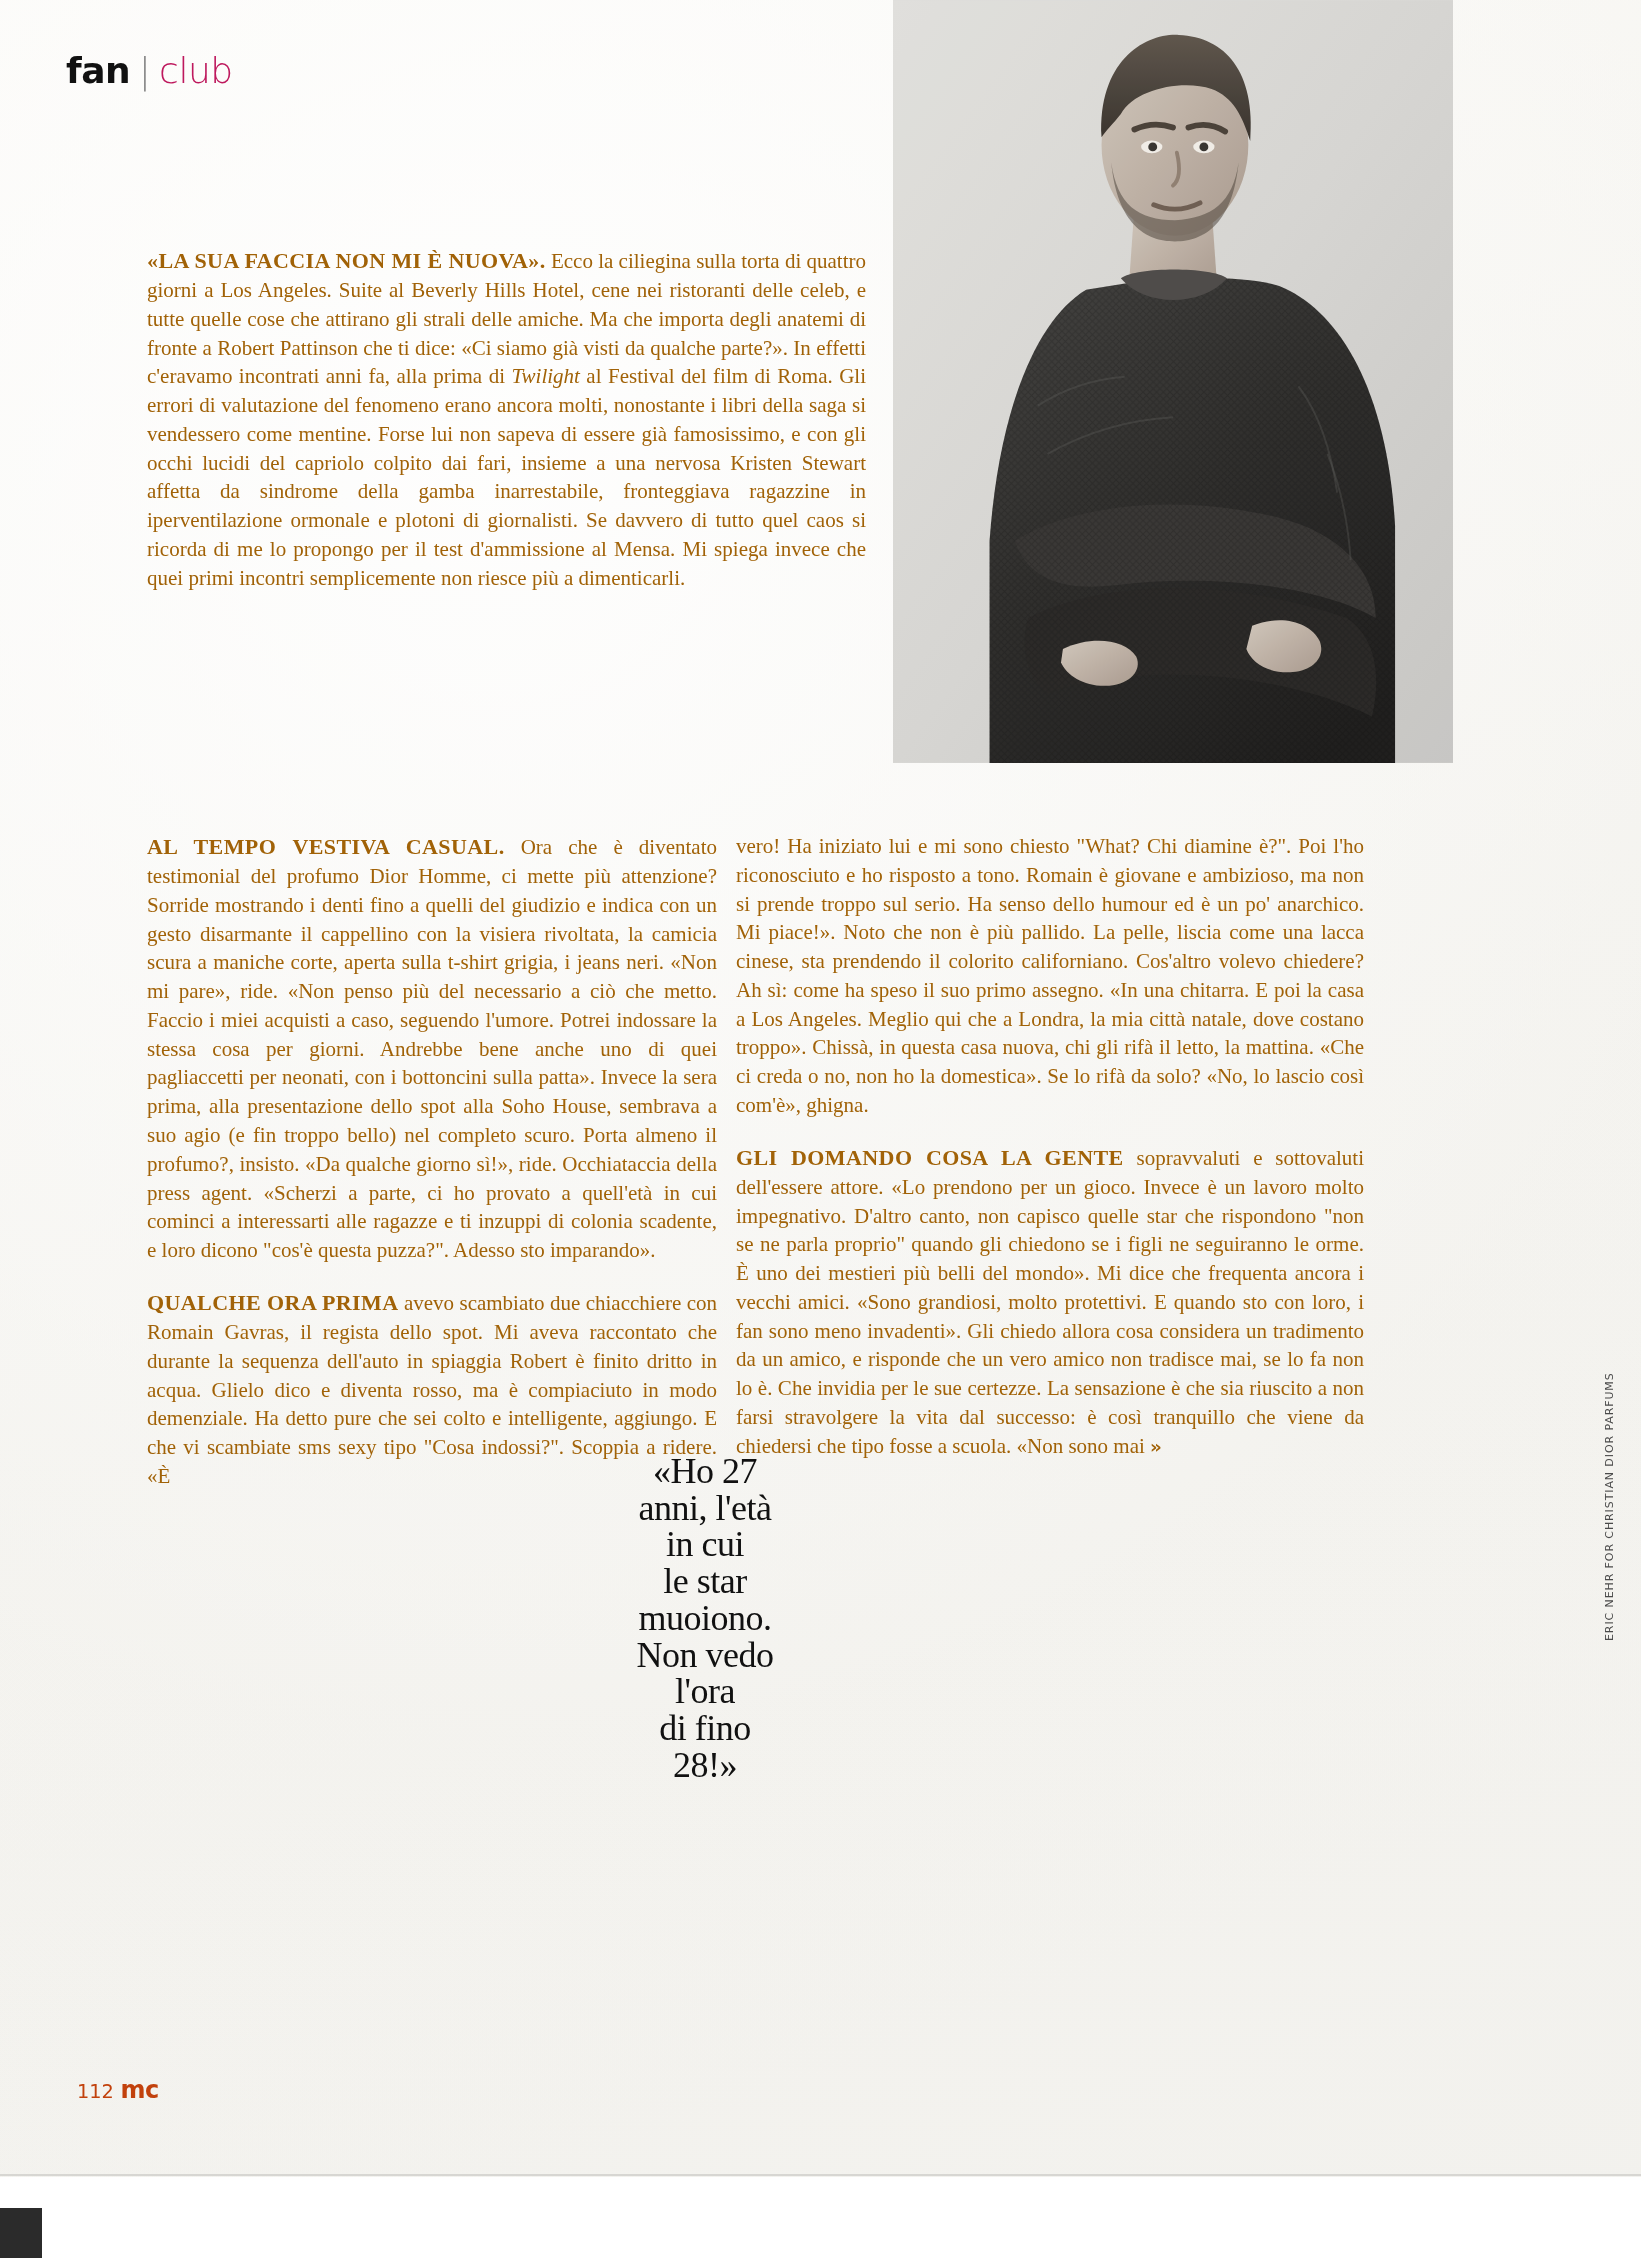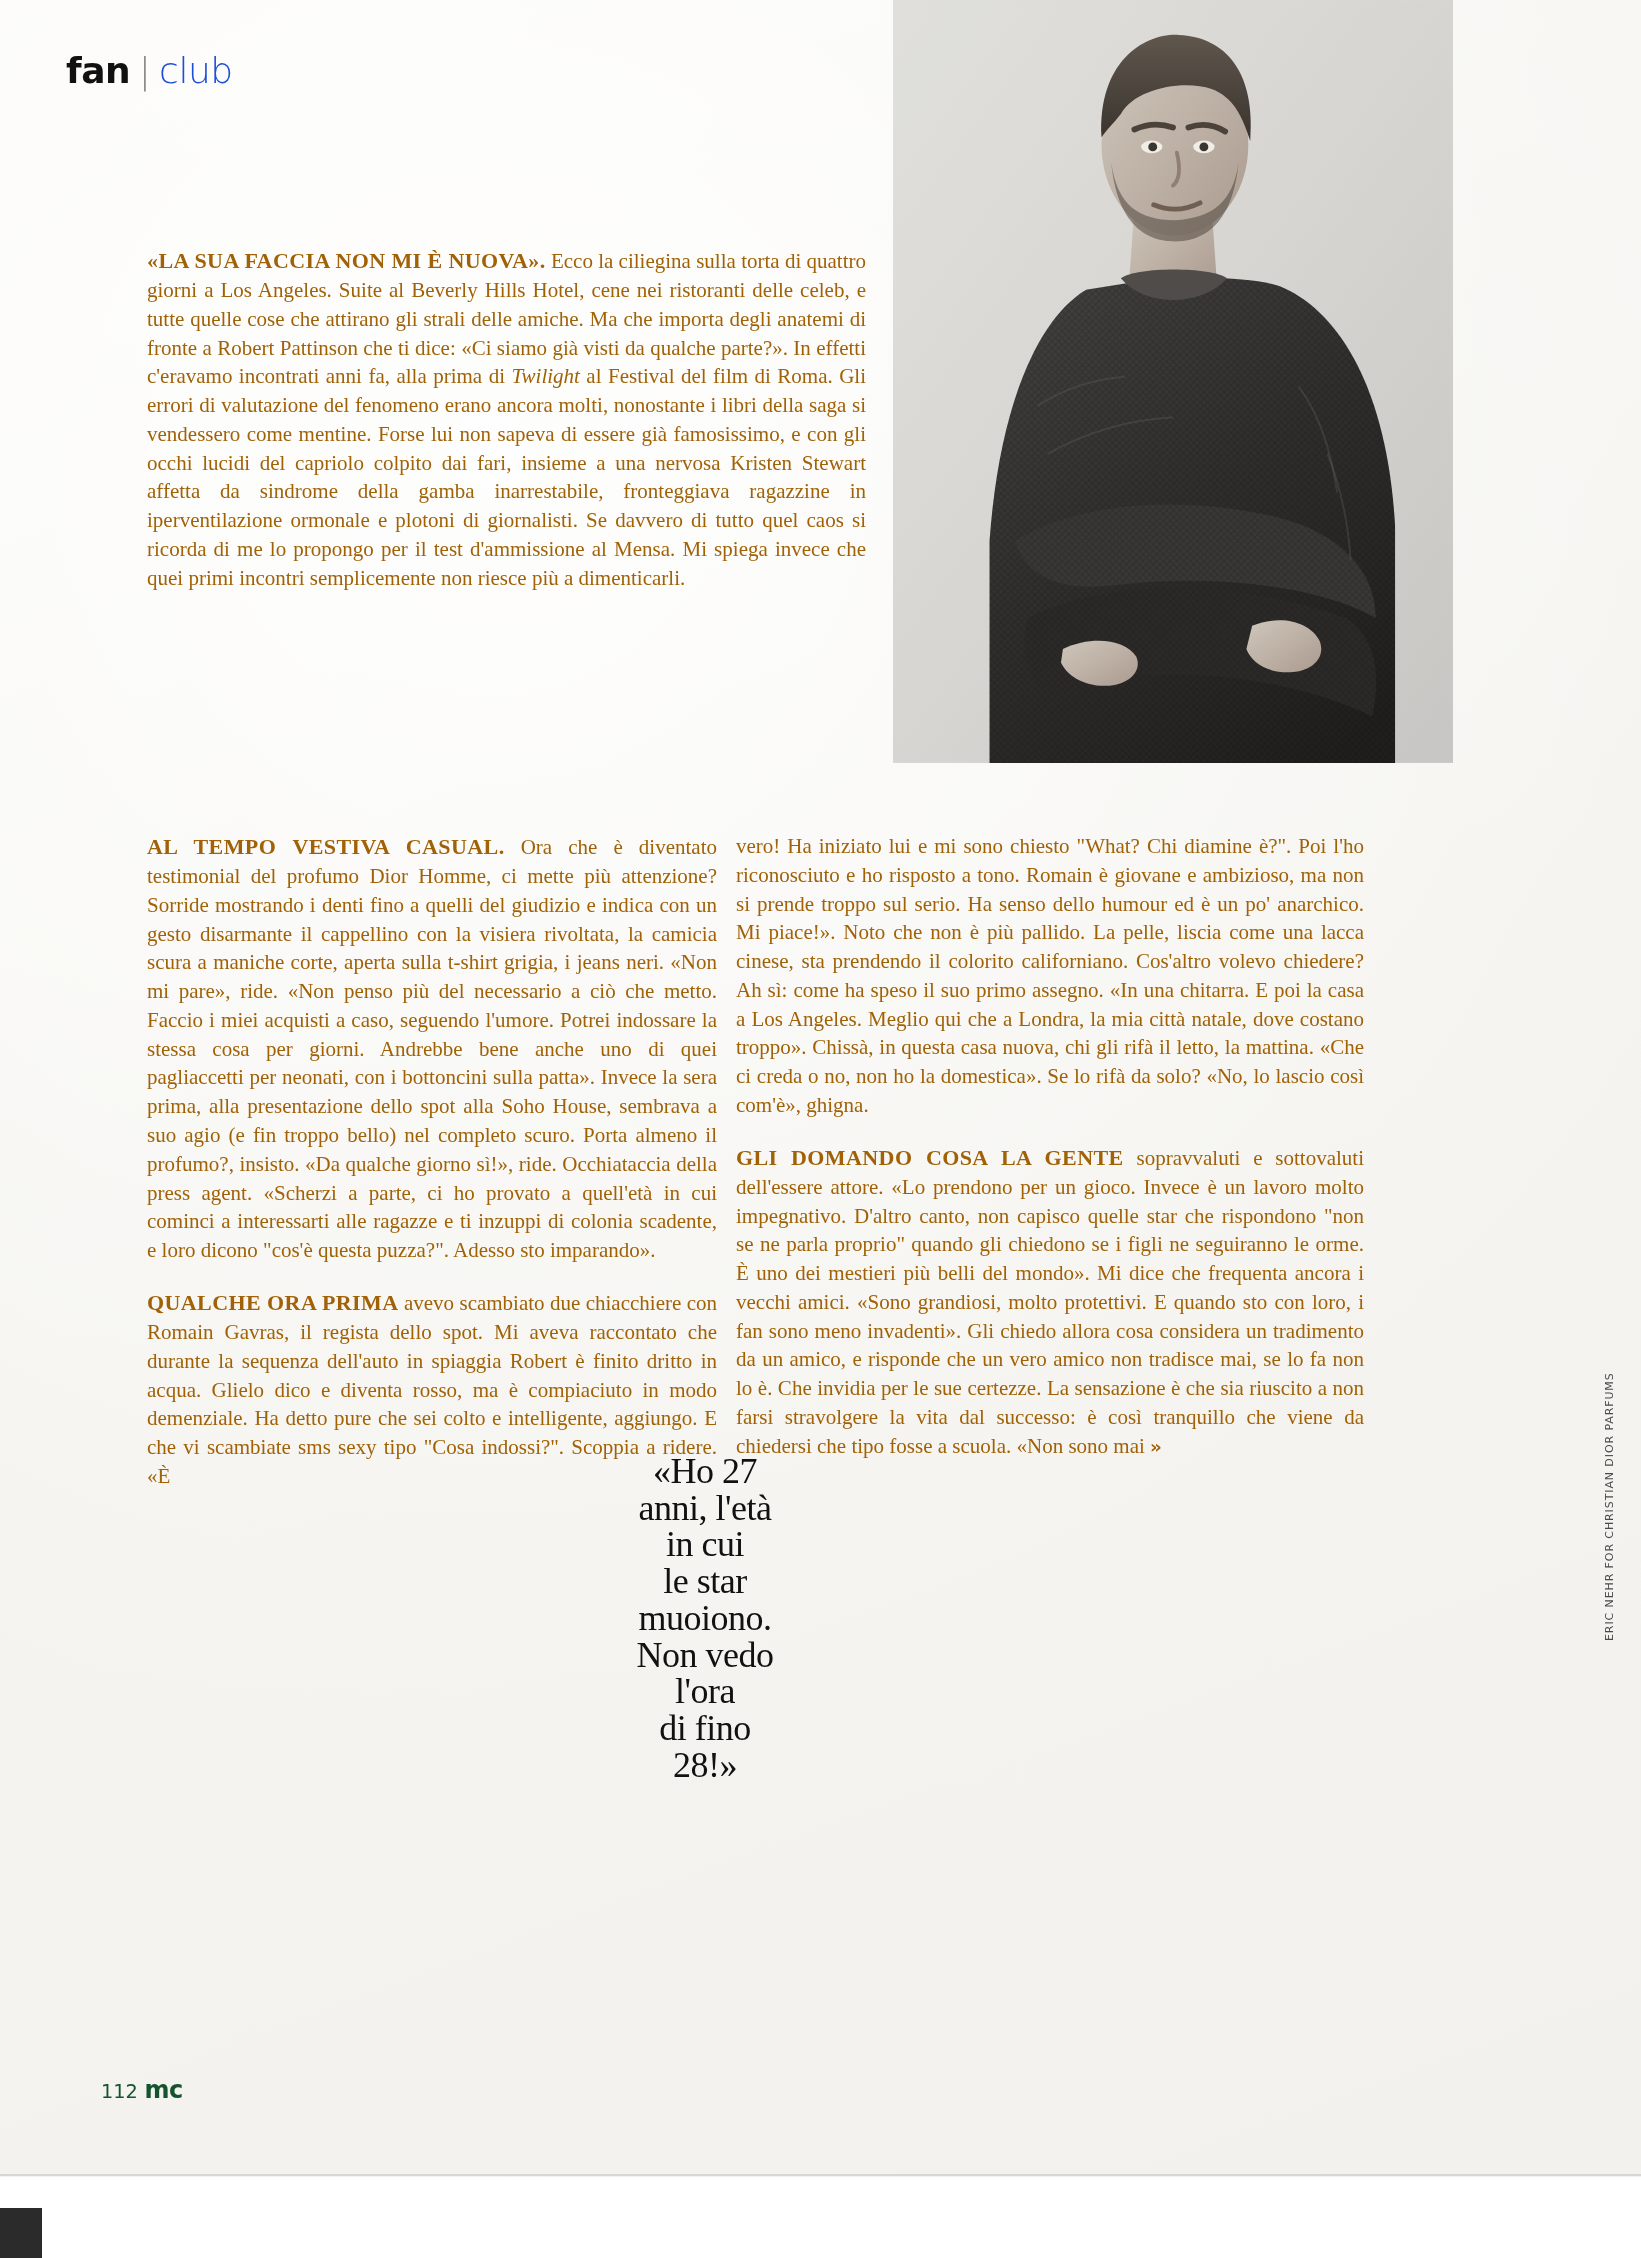--- a/index.html
+++ b/index.html
@@ -49,7 +49,7 @@
   }
   .masthead .club {
     font-weight: 300;
-    color: #1d4ed8;
+    color: #be185d;
   }
   
   .photo-frame {

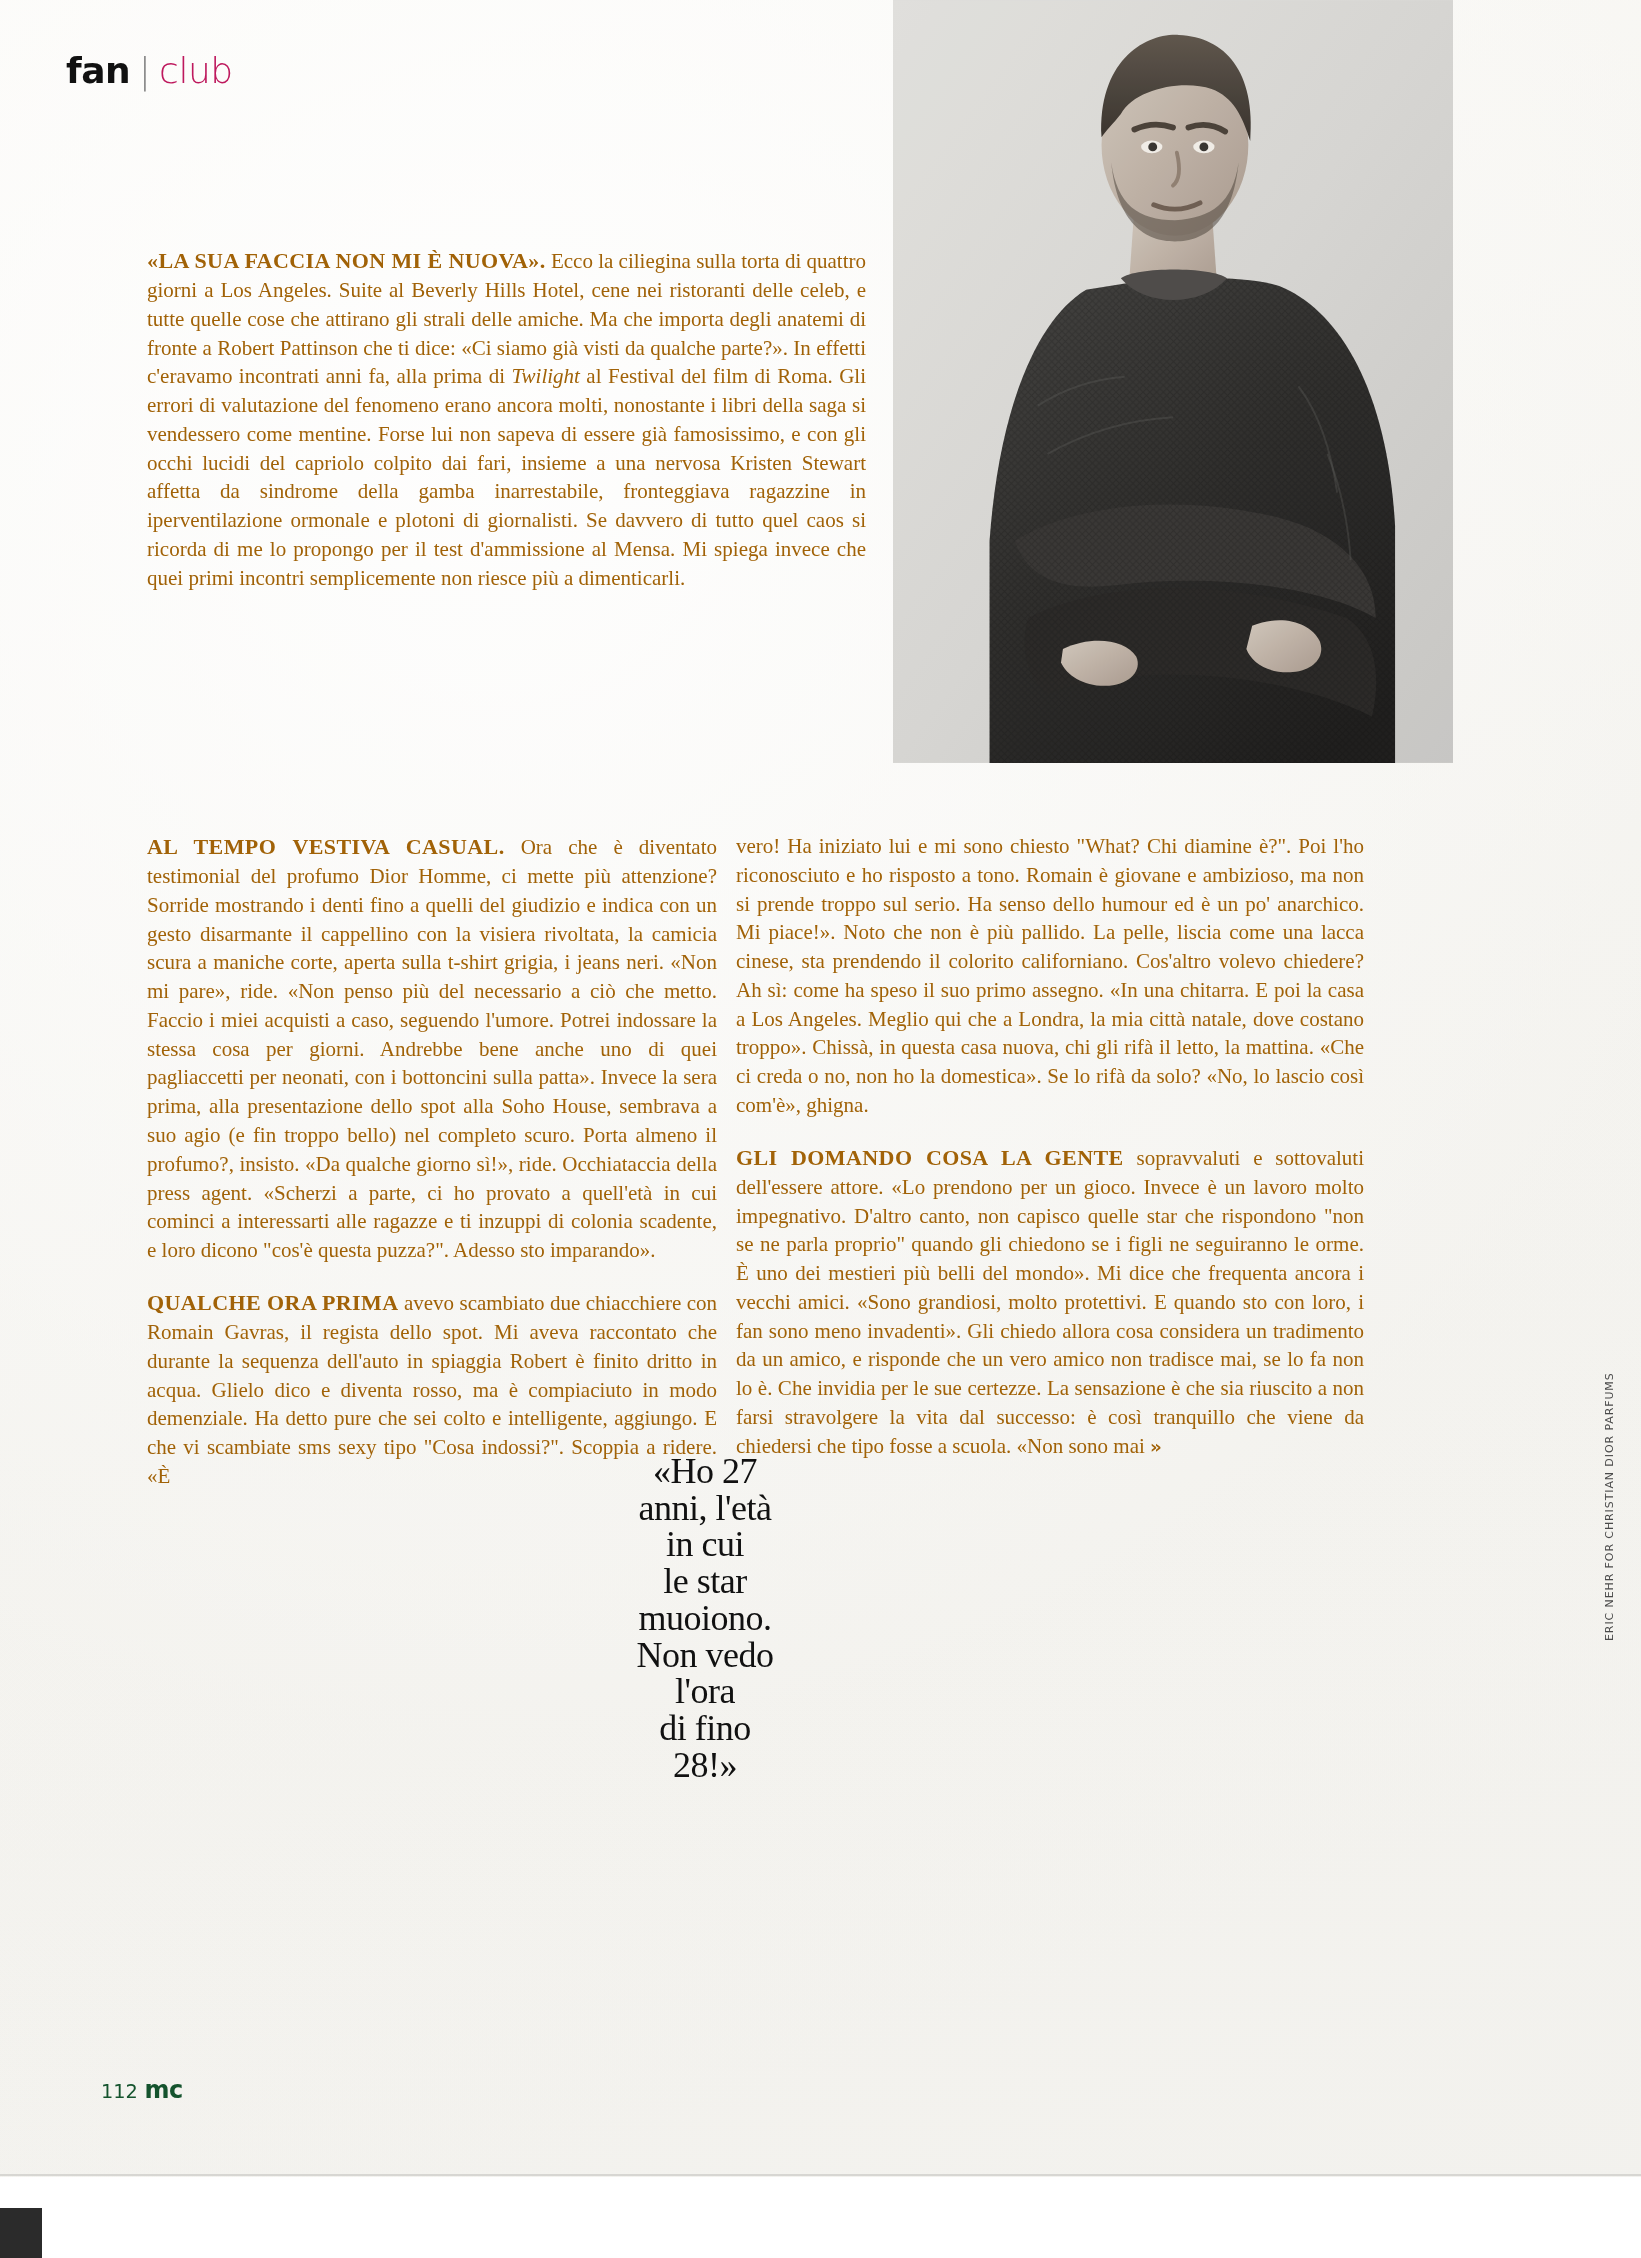--- a/index.html
+++ b/index.html
@@ -139,11 +139,10 @@
     top: 2076px;
     font-family: "DejaVu Sans", sans-serif;
     font-size: 20px;
-    color: #14532d;
+    color: #c2410c;
     display: flex;
     align-items: baseline;
     gap: 6.8px;
-    margin-left: 24px;
   }
   .folio .num { font-weight: 400; font-size: 19.3px; }
   .folio .mc { font-weight: 700; font-size: 24px; letter-spacing: -0.5px; }

